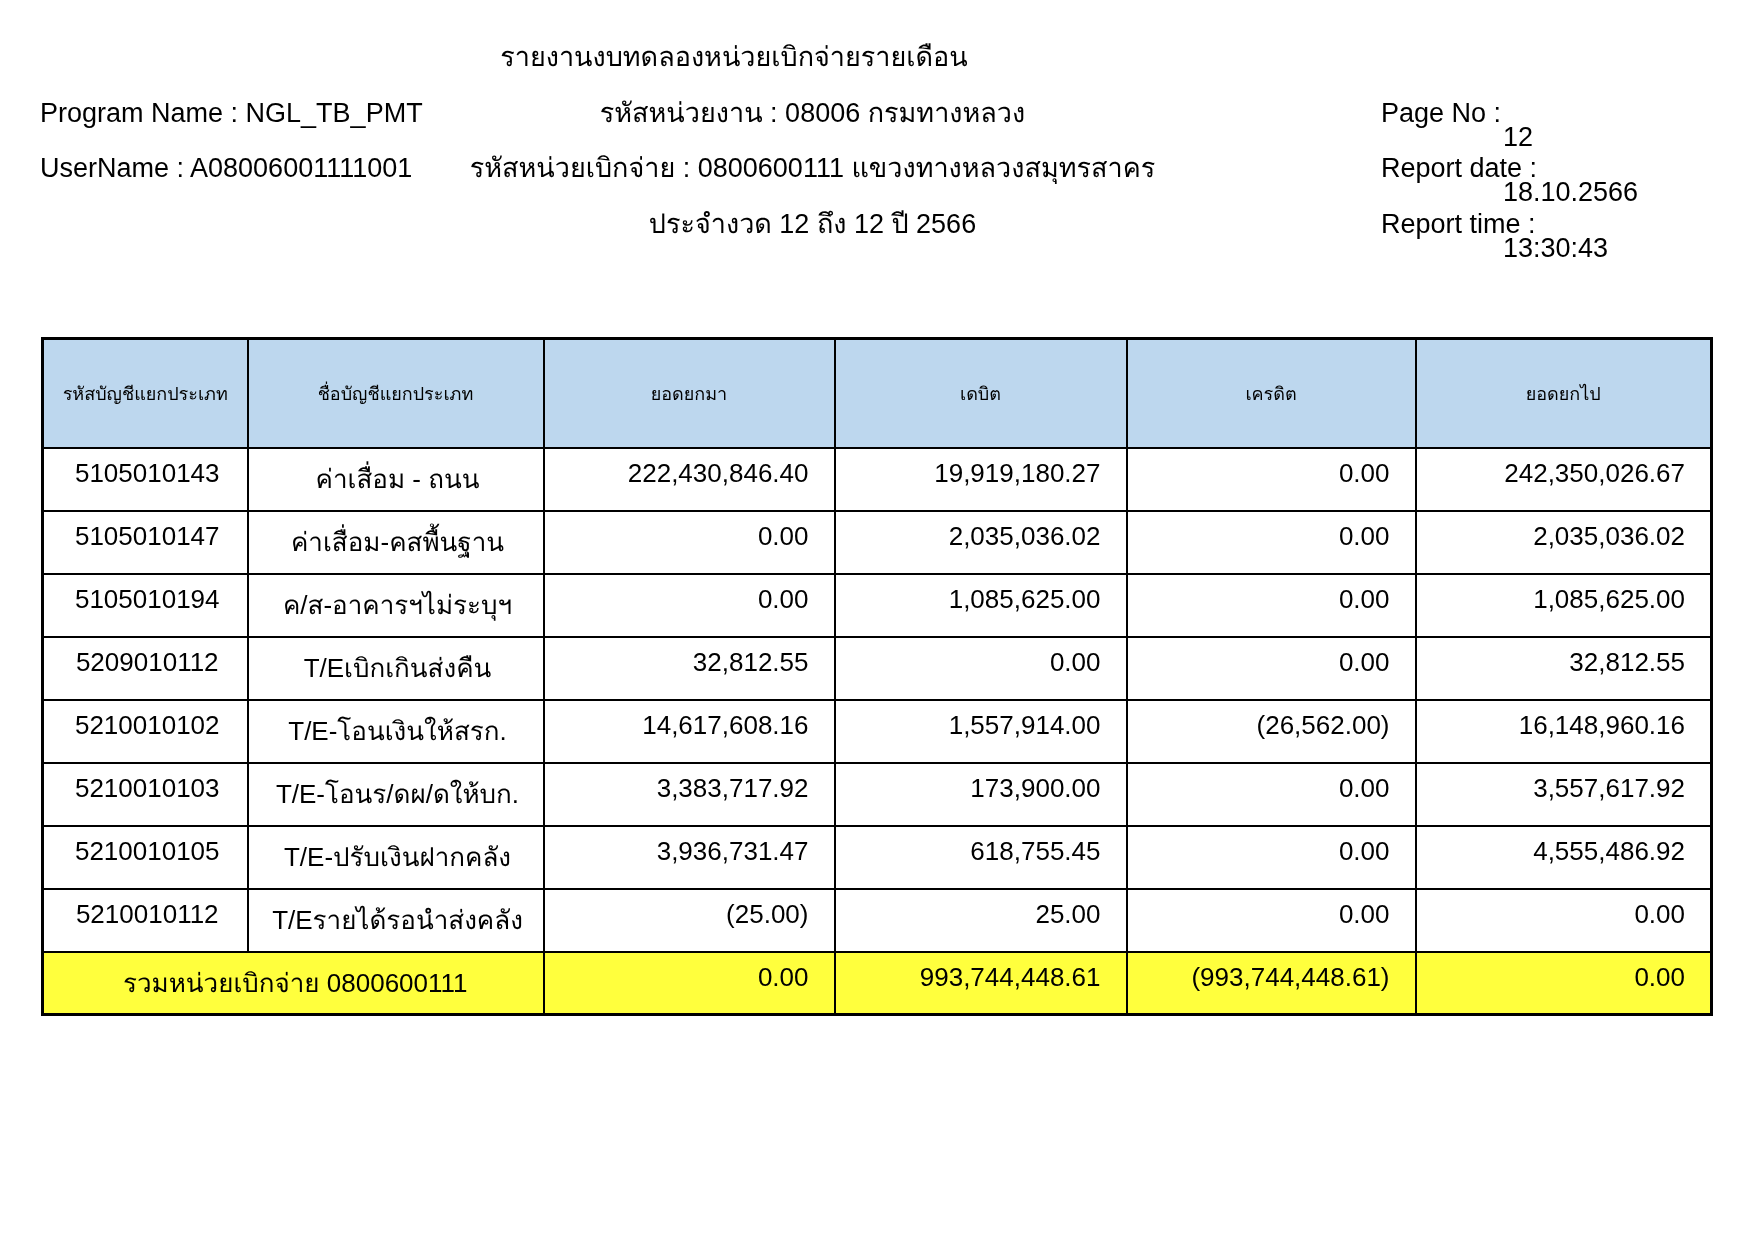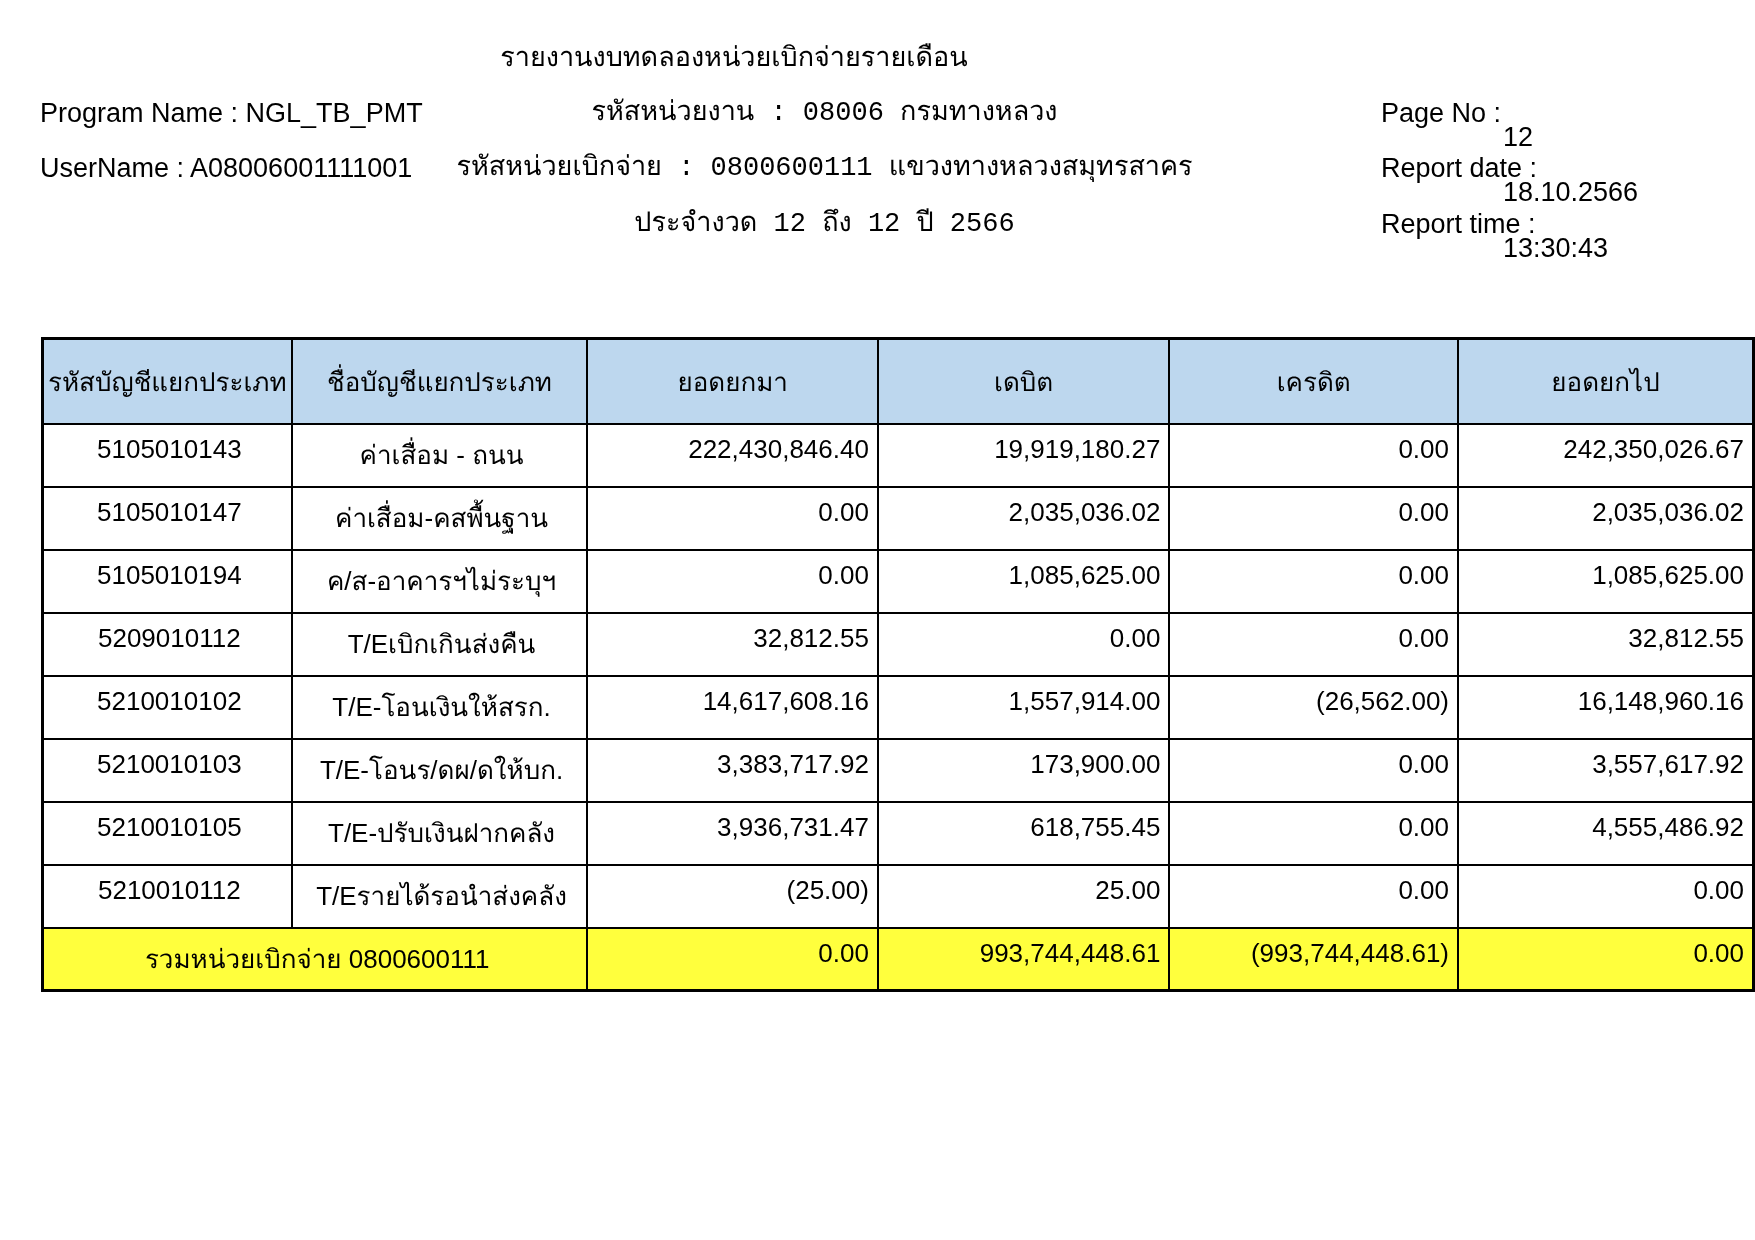--- a/index.html
+++ b/index.html
@@ -17,7 +17,7 @@
   .abs{position:absolute;}
   .hdr-line{font-size:27px;line-height:34px;white-space:nowrap;}
   #title{top:40px;left:0;width:1468px;text-align:center;}
-  .center-col{left:12px;width:1625px;text-align:center;font-family:Liberation Mono, monospace;}
+  .center-col{left:0;width:1625px;text-align:center;}
   .left-col{left:40px;text-align:left;}
   .right-label{left:1381px;text-align:center;}
   .right-value{left:1503px;text-align:left;margin-top:24px;}

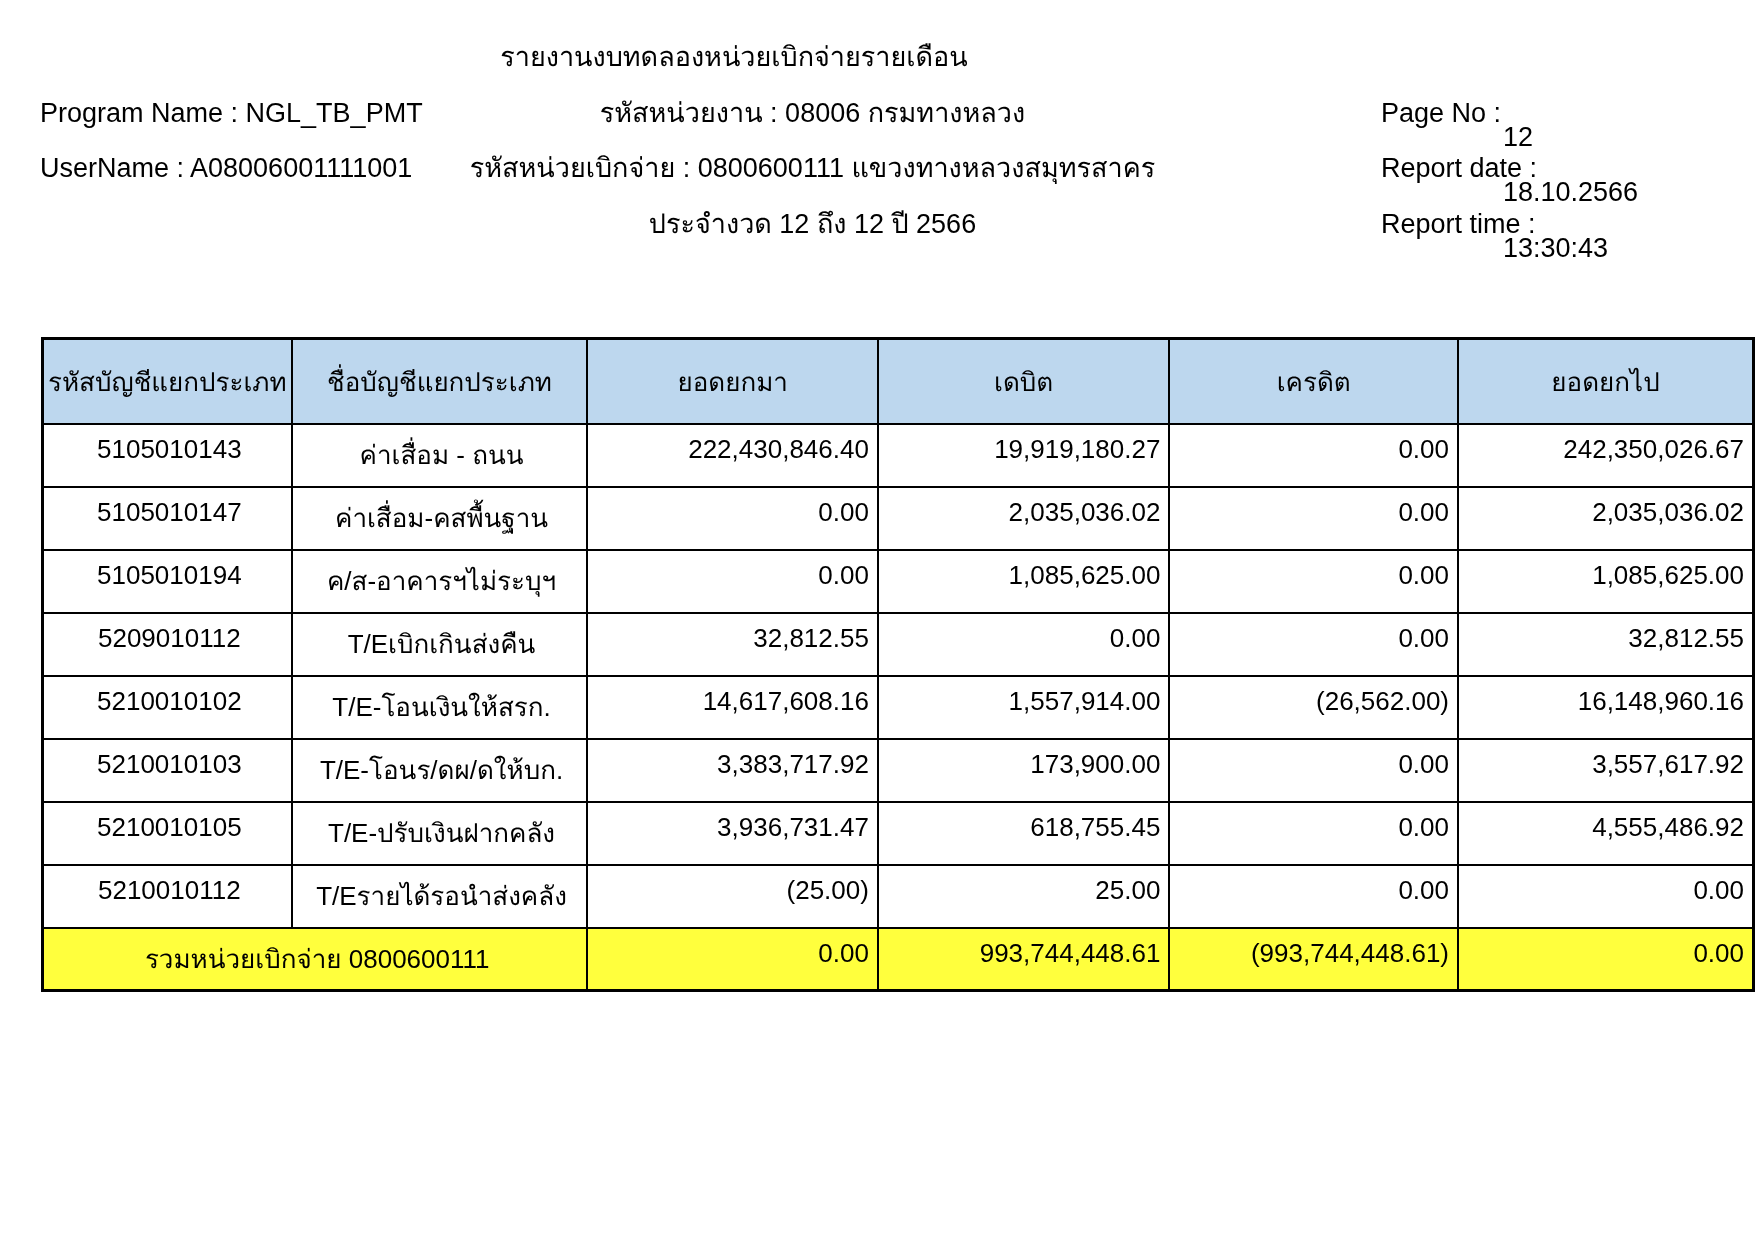--- a/index.html
+++ b/index.html
@@ -34,8 +34,8 @@
   }
   #report-table th{
     background:var(--header-bg);
-    font-weight:normal;font-size:26px;
-    height:85px;text-align:center;vertical-align:middle;
+    font-weight:normal;font-size:18px;
+    height:109px;text-align:center;vertical-align:middle;
     padding:0 4px;
   }
   #report-table td{

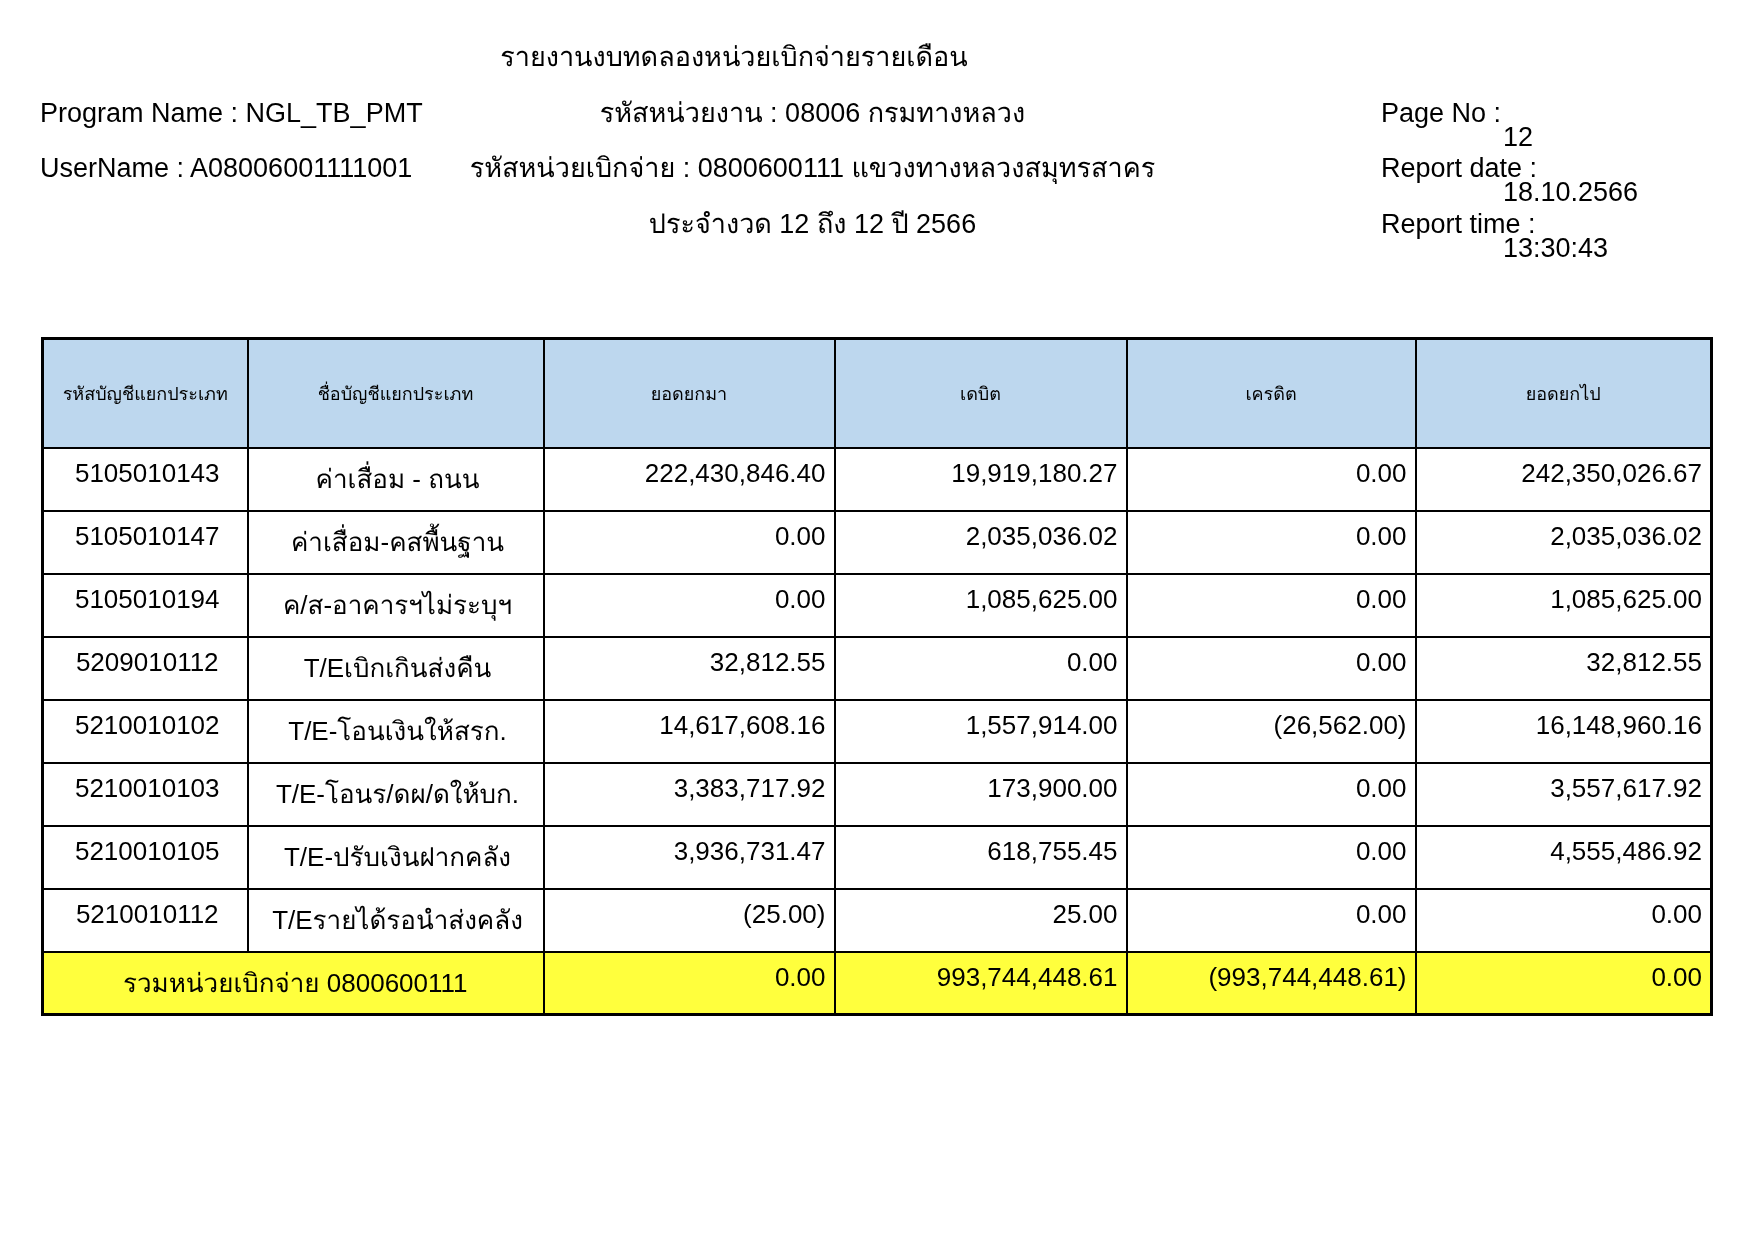--- a/index.html
+++ b/index.html
@@ -42,7 +42,7 @@
     font-size:26px;height:63px;vertical-align:top;padding-top:9px;
   }
   td.left{text-align:center;padding-left:8px;padding-right:4px;}
-  td.right{text-align:right;padding-right:8px;padding-left:4px;}
+  td.right{text-align:right;padding-right:25px;padding-left:4px;}
   tr.total-row td{background:var(--total-bg);}
 </style>
 </head>

